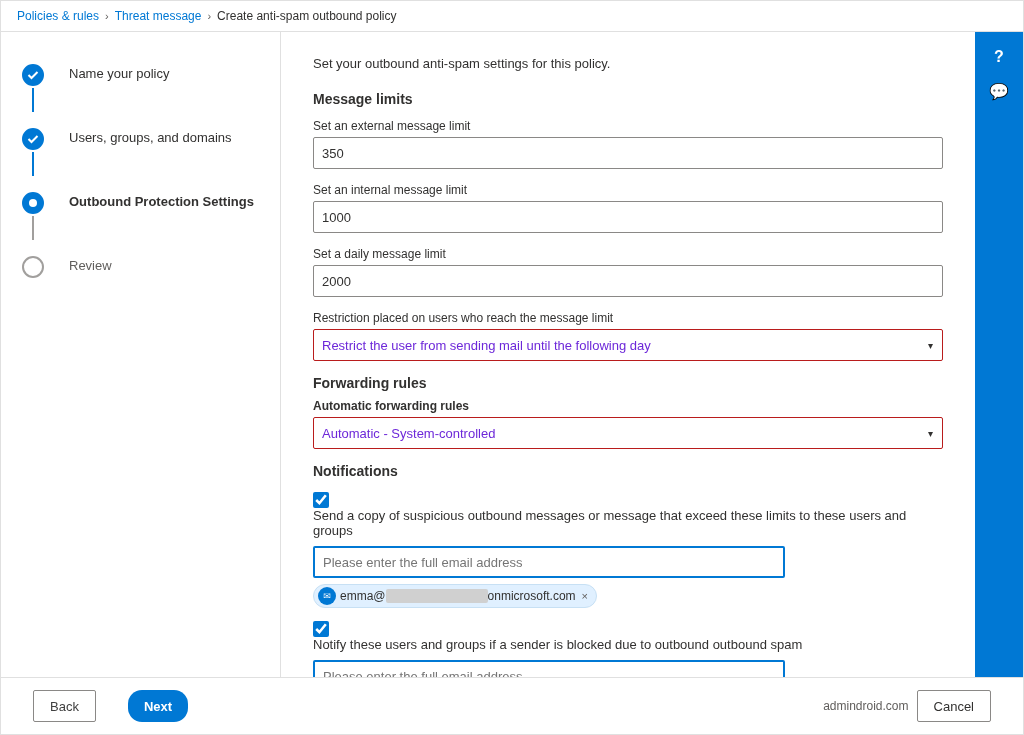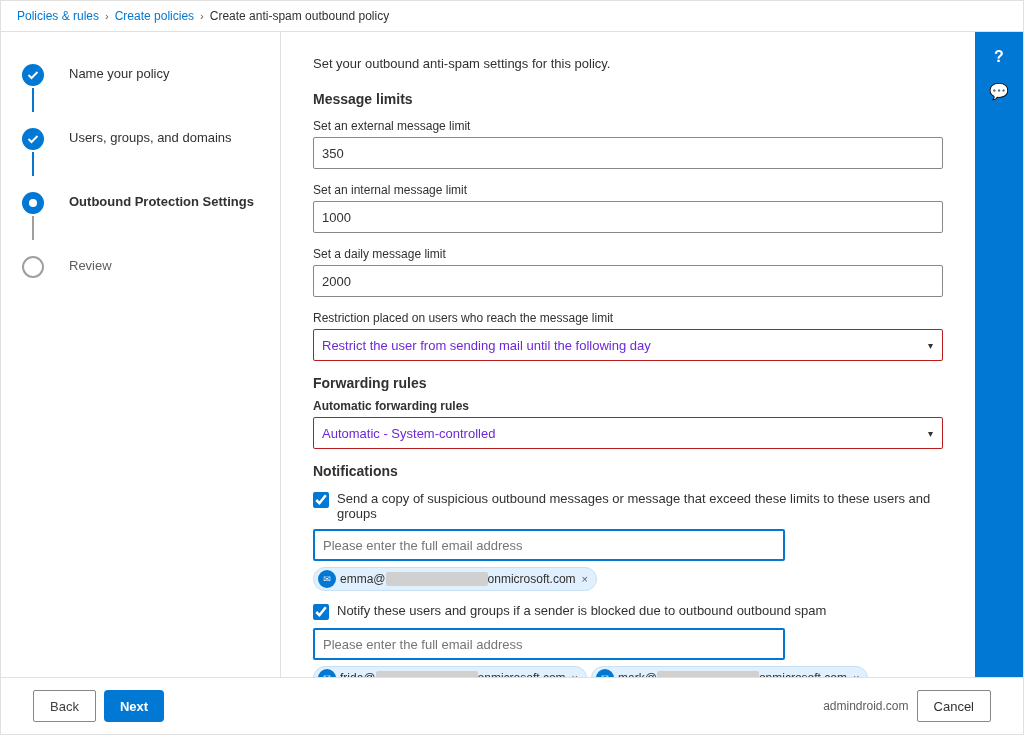--- a/index.html
+++ b/index.html
@@ -353,7 +353,7 @@
   <div class="breadcrumb">
     <a>Policies &amp; rules</a>
     <span class="breadcrumb-sep">›</span>
-    <a>Create policies</a>
+    <a>Threat message</a>
     <span class="breadcrumb-sep">›</span>
     <span class="breadcrumb-current">Create anti-spam outbound policy</span>
   </div>

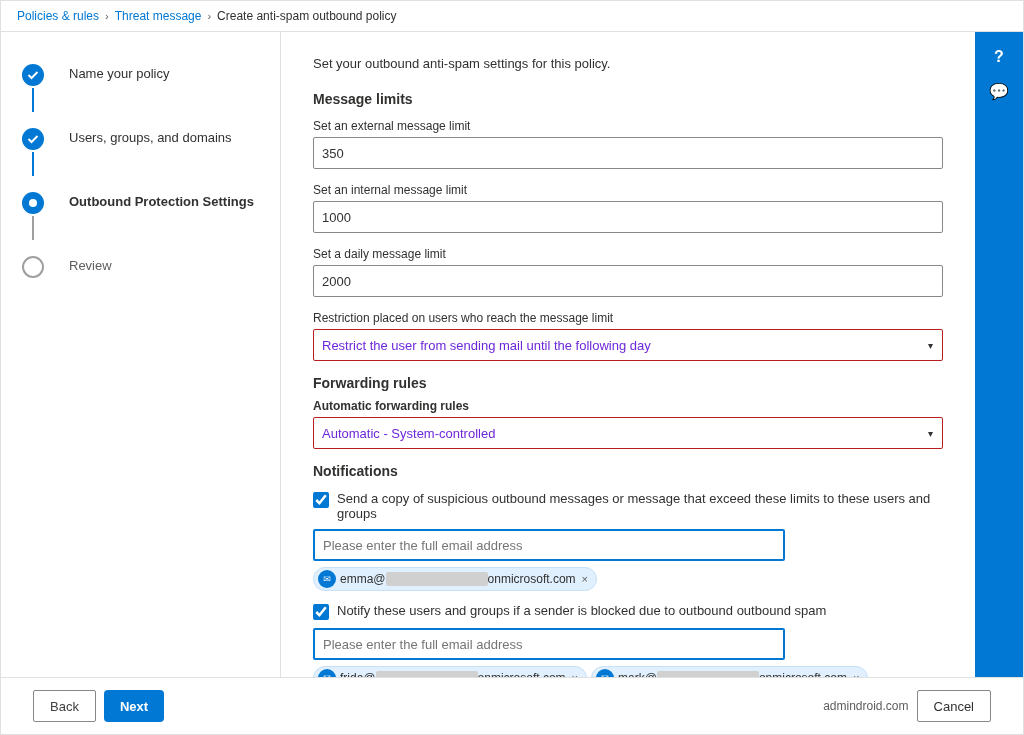--- a/index.html
+++ b/index.html
@@ -202,8 +202,8 @@
     .checkbox-row {
       display: flex;
       align-items: flex-start;
-      gap: 8px;
       margin-bottom: 8px;
+      flex-direction: column;
     }
     .checkbox-input {
       width: 16px;

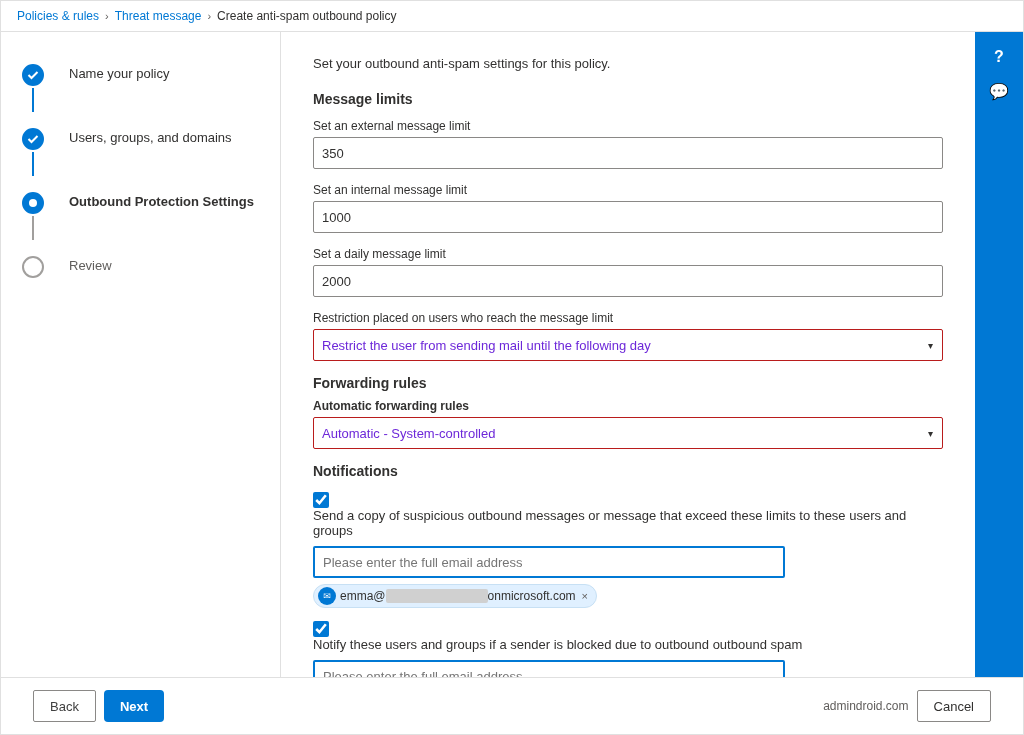--- a/index.html
+++ b/index.html
@@ -304,11 +304,12 @@
       padding: 0 16px;
       background: #0078d4;
       border: none;
-      border-radius: 4px;
+      border-radius: 14px;
       font-size: 13px;
       color: #fff;
       cursor: pointer;
       font-weight: 600;
+      margin-left: 24px;
     }
     .btn-cancel {
       height: 32px;

